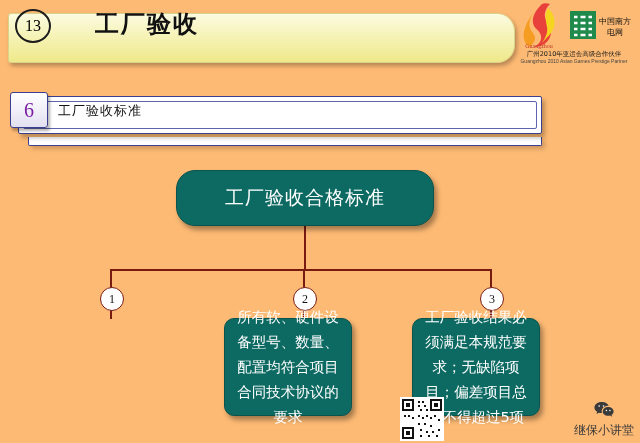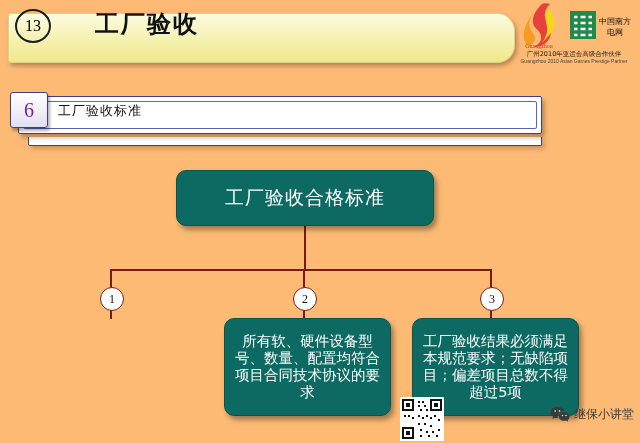--- a/index.html
+++ b/index.html
@@ -183,6 +183,7 @@
     height: 56px;
     font-size: 19px;
     letter-spacing: 1px;
+    border-radius: 19px;
   }
   .node-leaf {
     width: 167px;

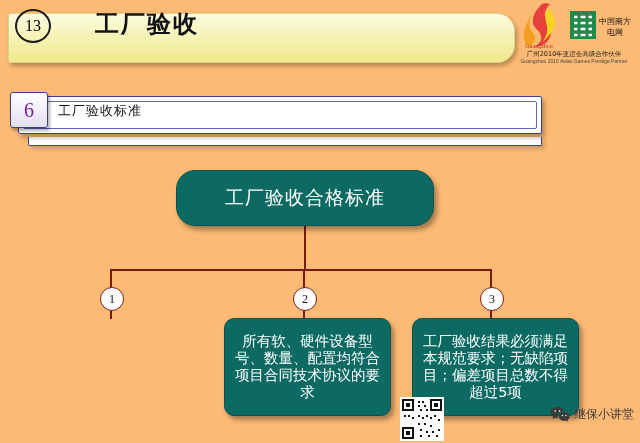--- a/index.html
+++ b/index.html
@@ -186,10 +186,10 @@
     border-radius: 19px;
   }
   .node-leaf {
-    width: 167px;
+    width: 128px;
     height: 98px;
     font-size: 14.5px;
-    line-height: 17px;
+    line-height: 25px;
     padding: 4px 8px;
   }
   .leaf1 { left: 30px;  top: 318px; }

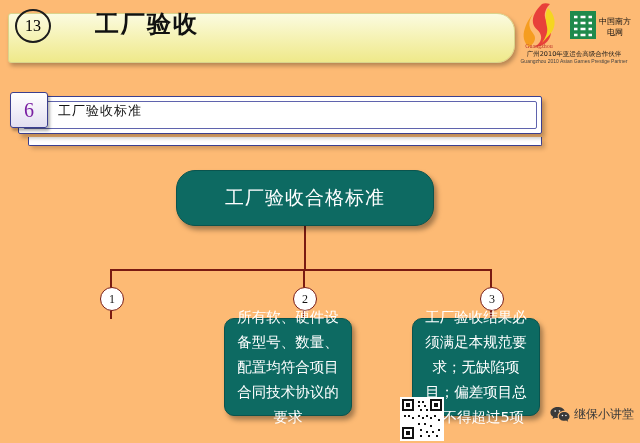--- a/index.html
+++ b/index.html
@@ -226,10 +226,11 @@
   .footer-wechat {
     position: absolute;
     right: 6px;
-    bottom: 20px;
+    bottom: 4px;
     display: flex;
     align-items: center;
     gap: 4px;
+    flex-direction: column;
   }
   .wechat-icon {
     width: 20px;

